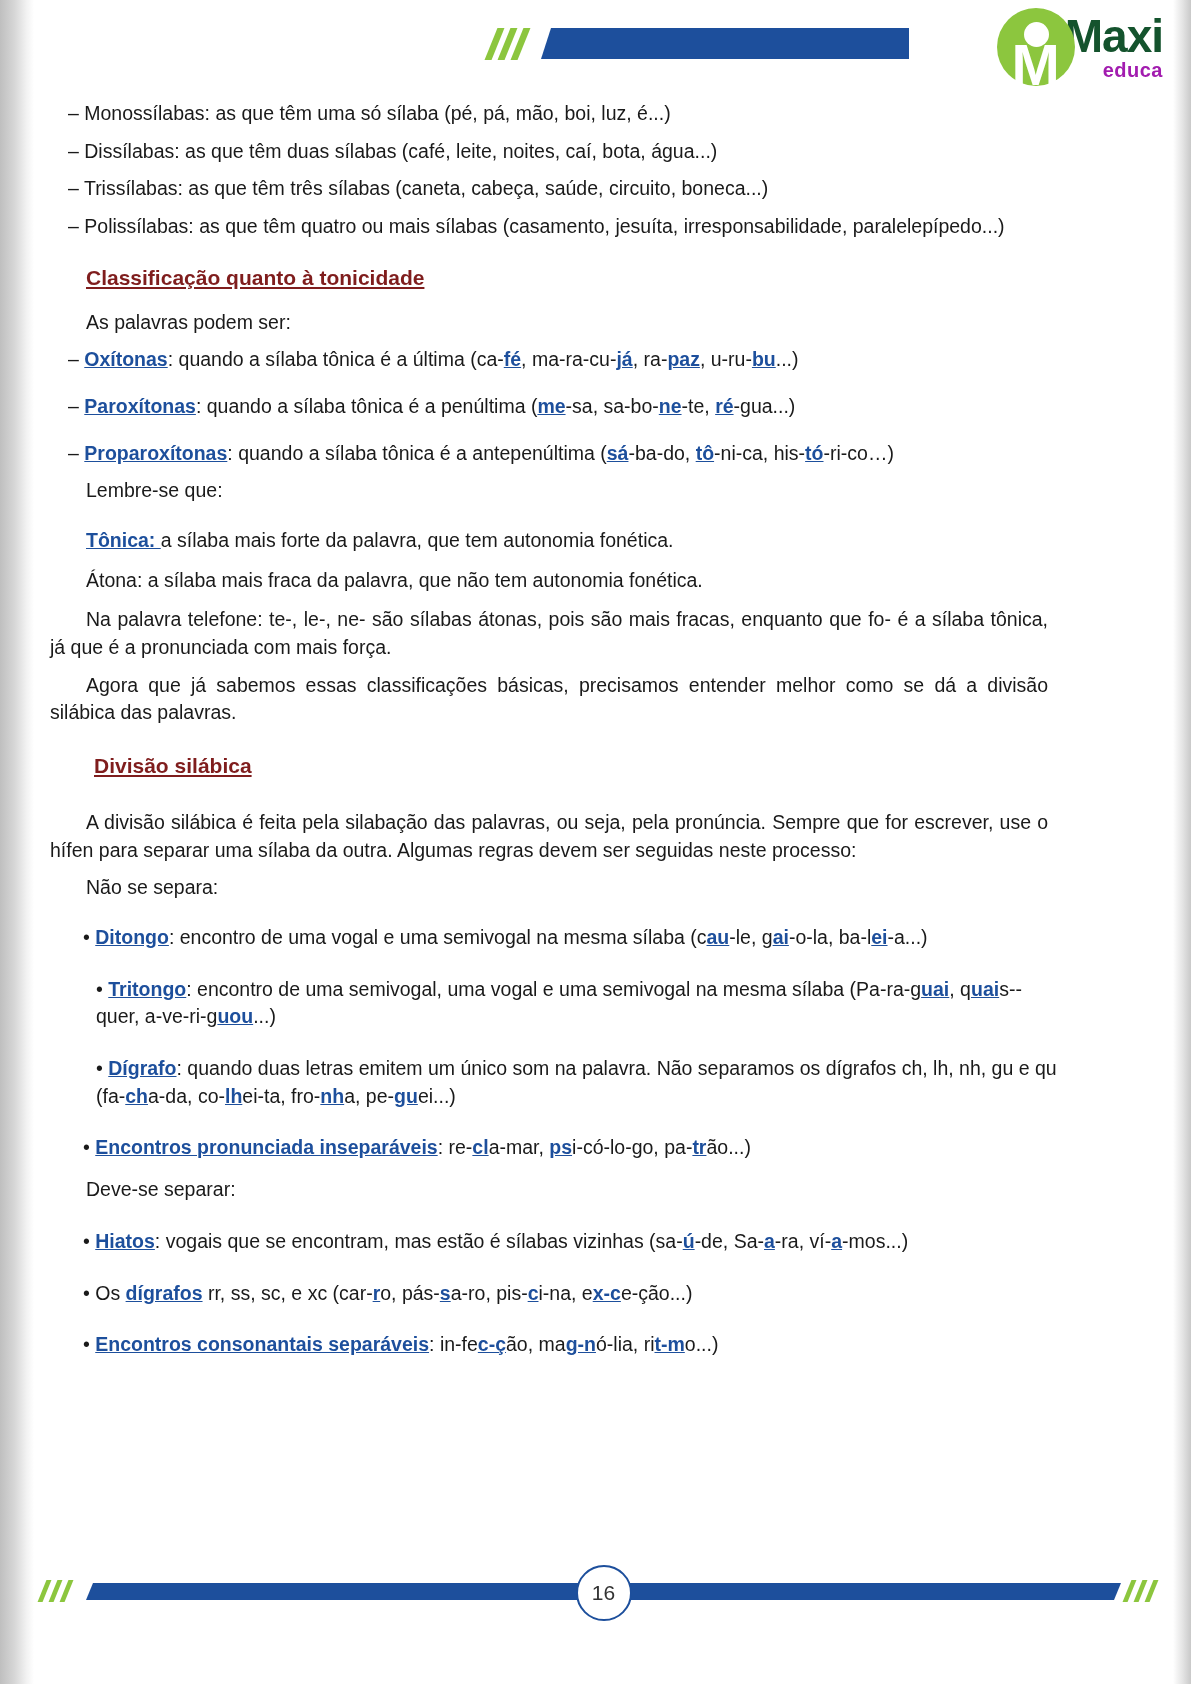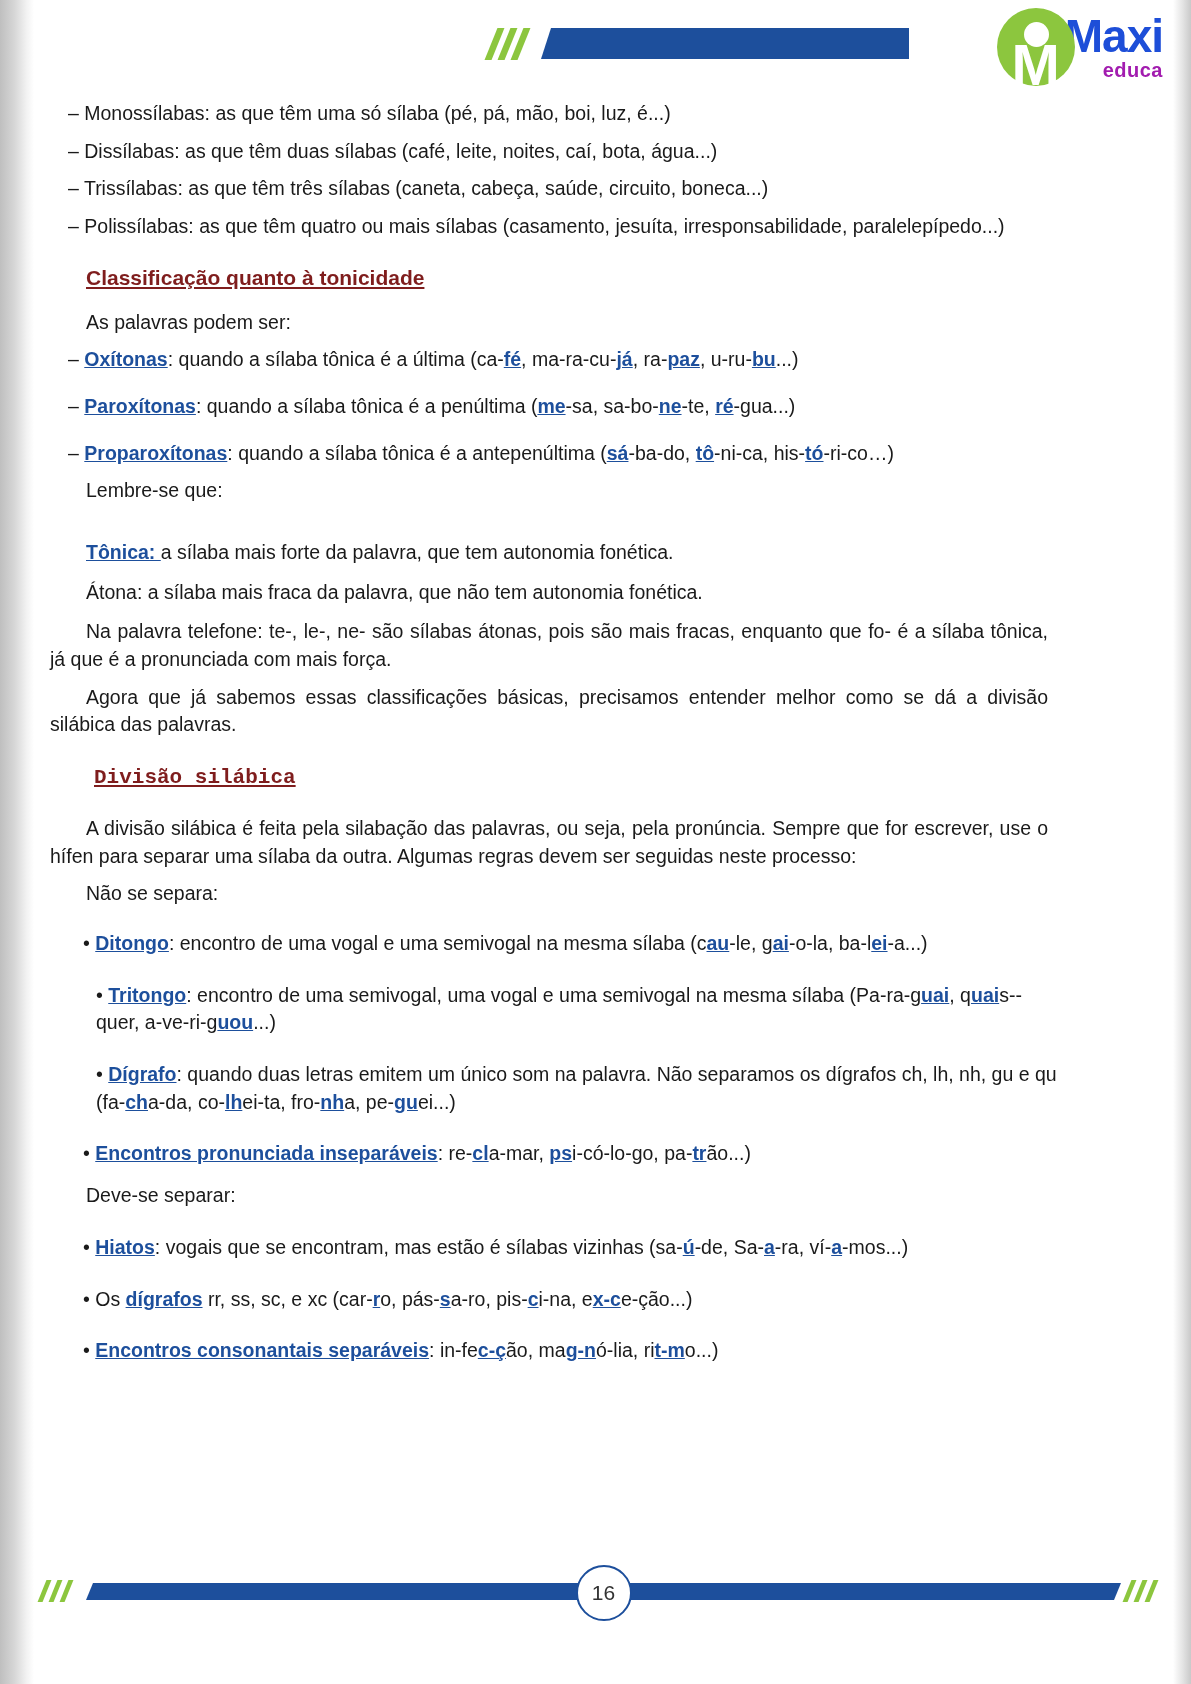--- a/index.html
+++ b/index.html
@@ -130,7 +130,7 @@
     font-weight: bold;
     font-size: 46px;
     line-height: 46px;
-    color: #1d4ed8;
+    color: #14532d;
     letter-spacing: -1px;
   }
   .logo-educa {

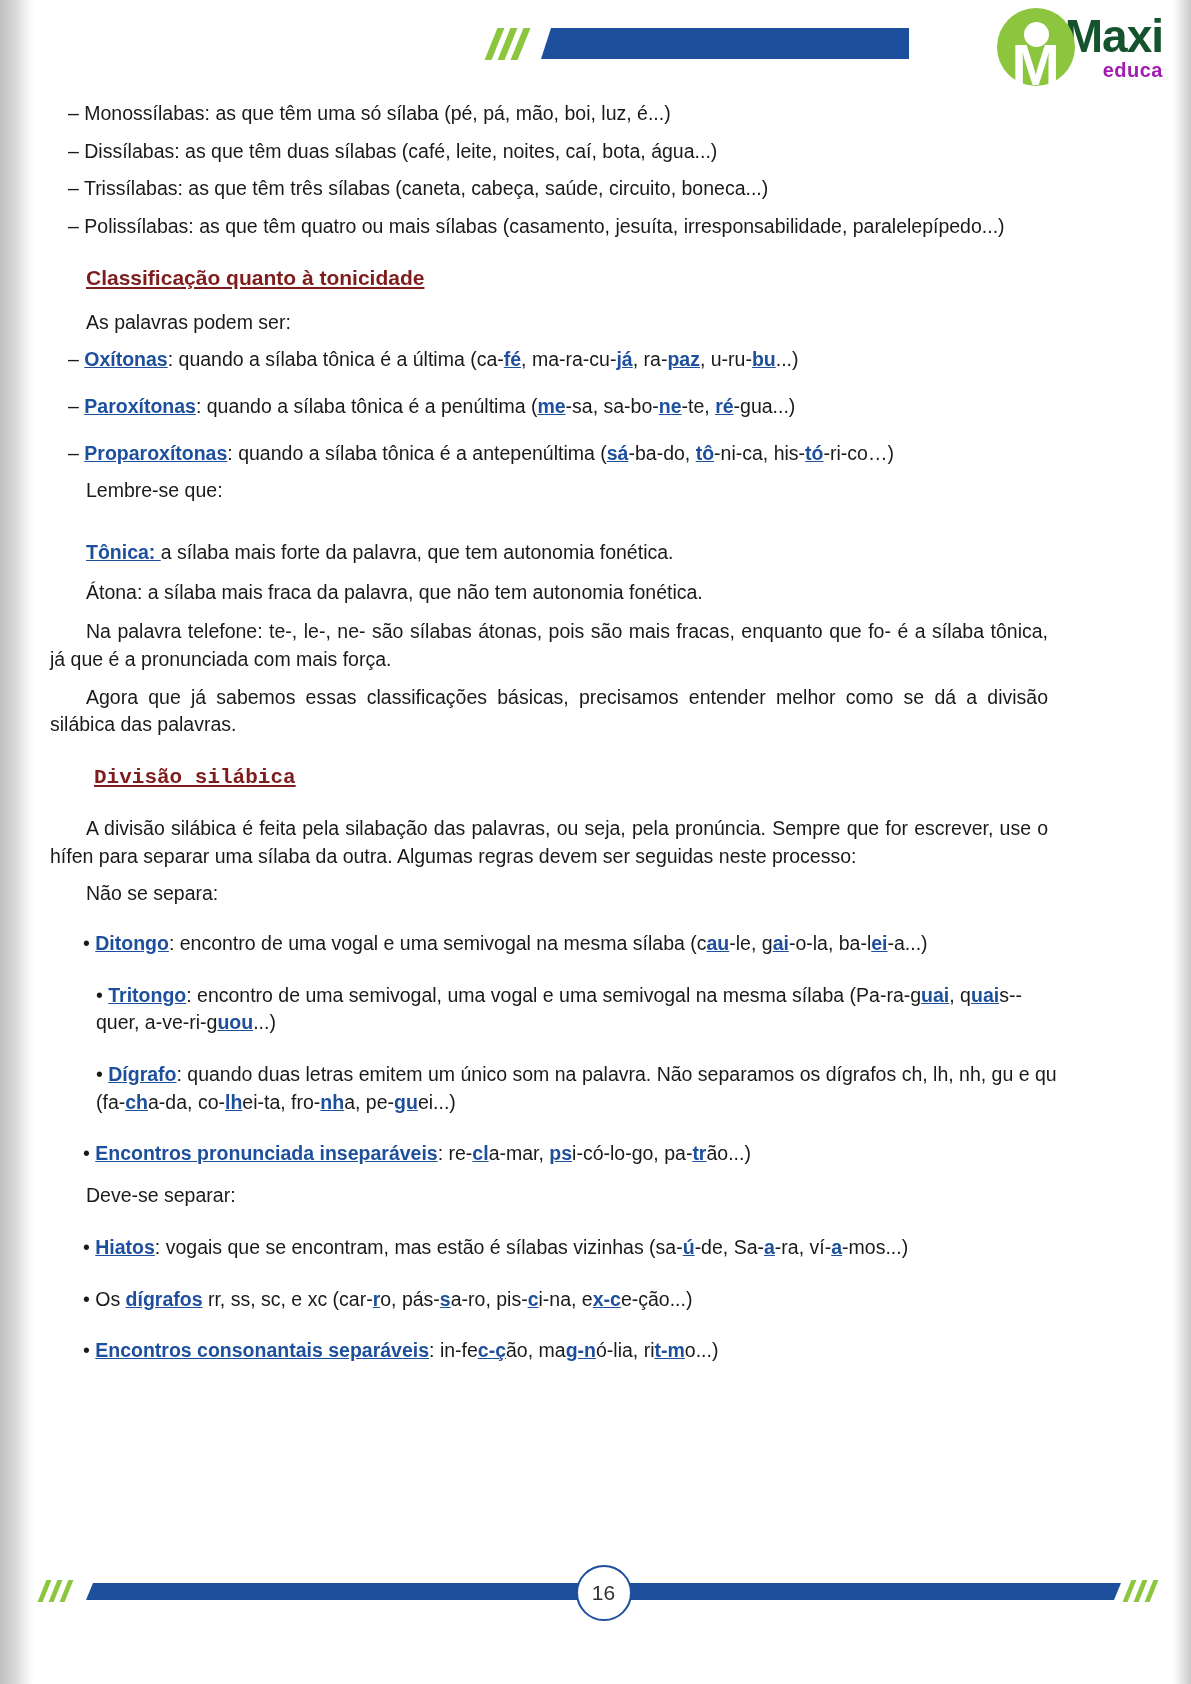--- a/index.html
+++ b/index.html
@@ -314,7 +314,7 @@
 
     <p class="dash-item tight"><span>–</span> <span class="b">Proparoxítonas</span><span>: quando a sílaba tônica é a antepenúltima (</span><span class="hl">sá</span><span>-ba-do, </span><span class="hl">tô</span><span>-ni-ca, his-</span><span class="hl">tó</span><span>-ri-co…)</span></p>
 
-    <p class="plain" style="padding-left:36px;margin-bottom:34px;">Lembre-se que:</p>
+    <p class="plain" style="padding-left:36px;margin-bottom:22px;">Lembre-se que:</p>
 
     <p class="plain" style="padding-left:36px;margin-bottom:12px;"><span class="b">Tônica: </span><span>a sílaba mais forte da palavra, que tem autonomia fonética.</span></p>
 

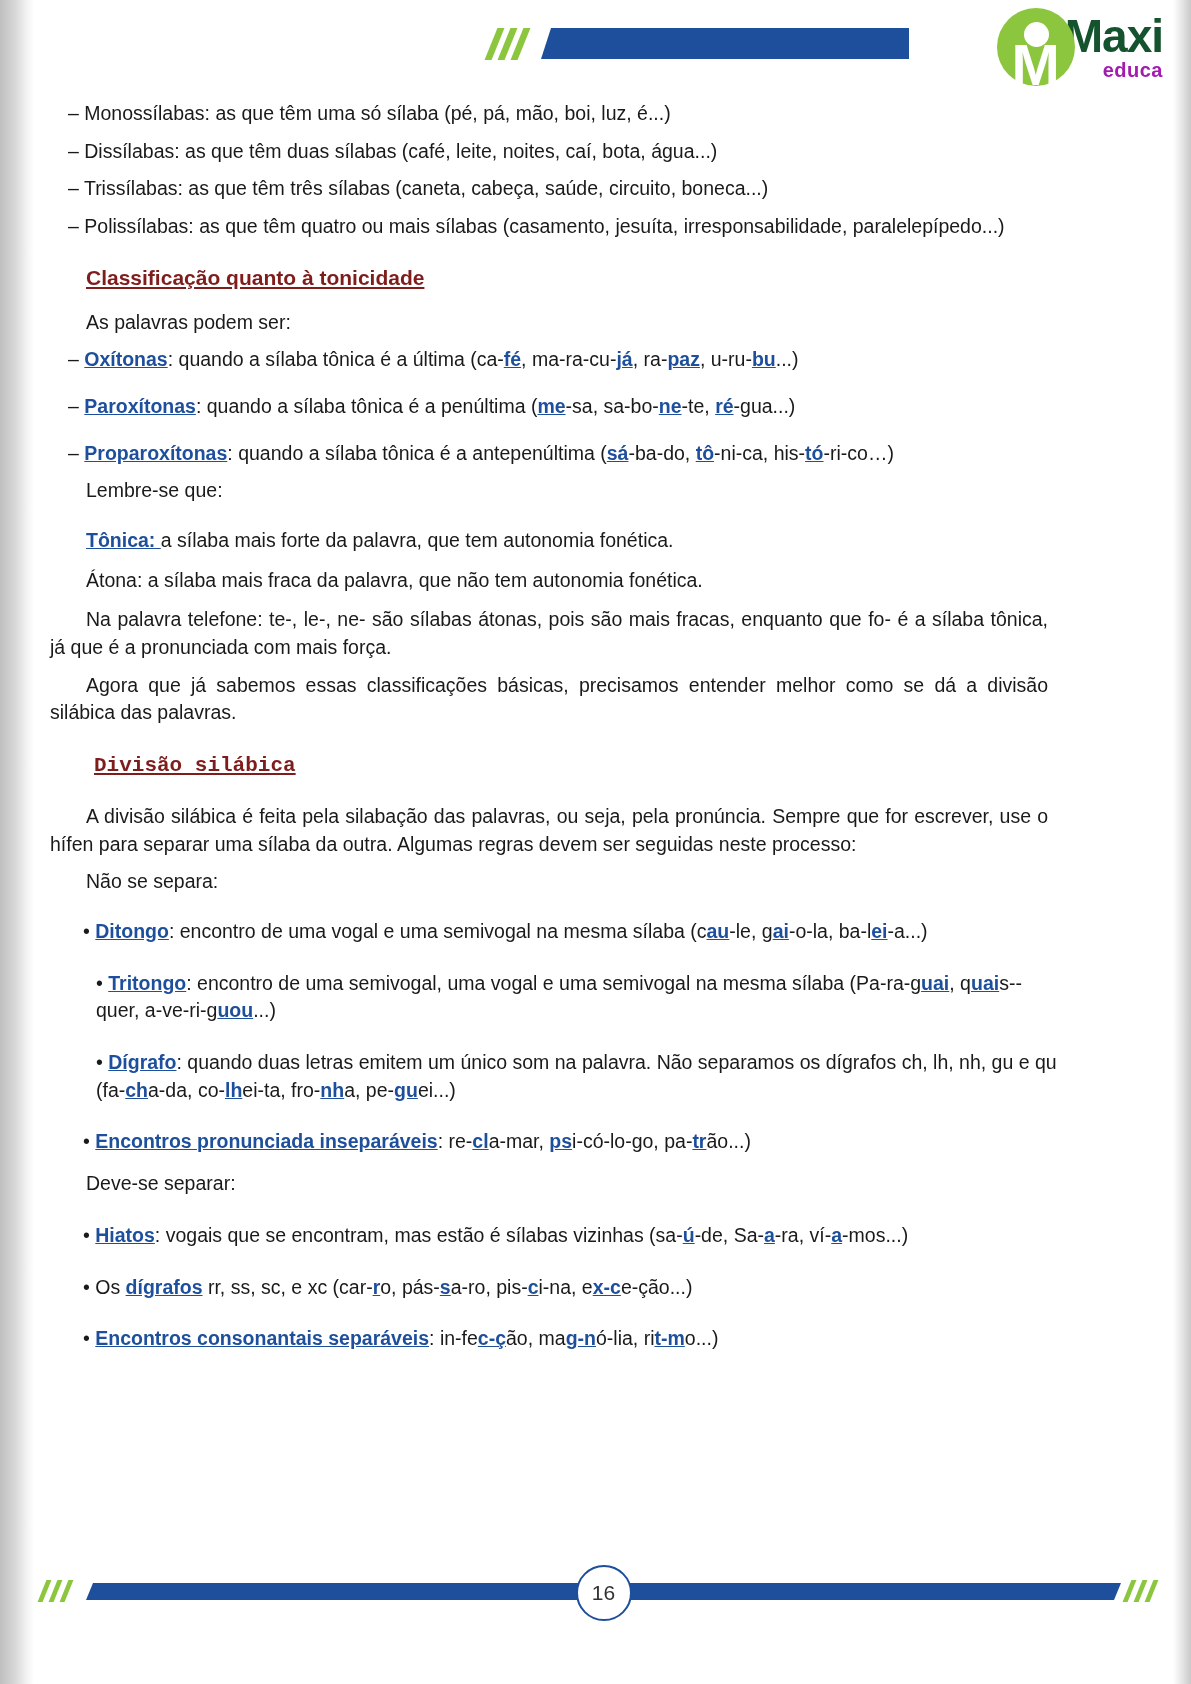--- a/index.html
+++ b/index.html
@@ -193,8 +193,7 @@
   h2.section.indent2 {
     padding-left: 44px;
     margin-top: 24px;
-    margin-bottom: 22px;
-    font-family: Liberation Mono, monospace;
+    margin-bottom: 28px;
   }
   .b {
     font-weight: bold;

